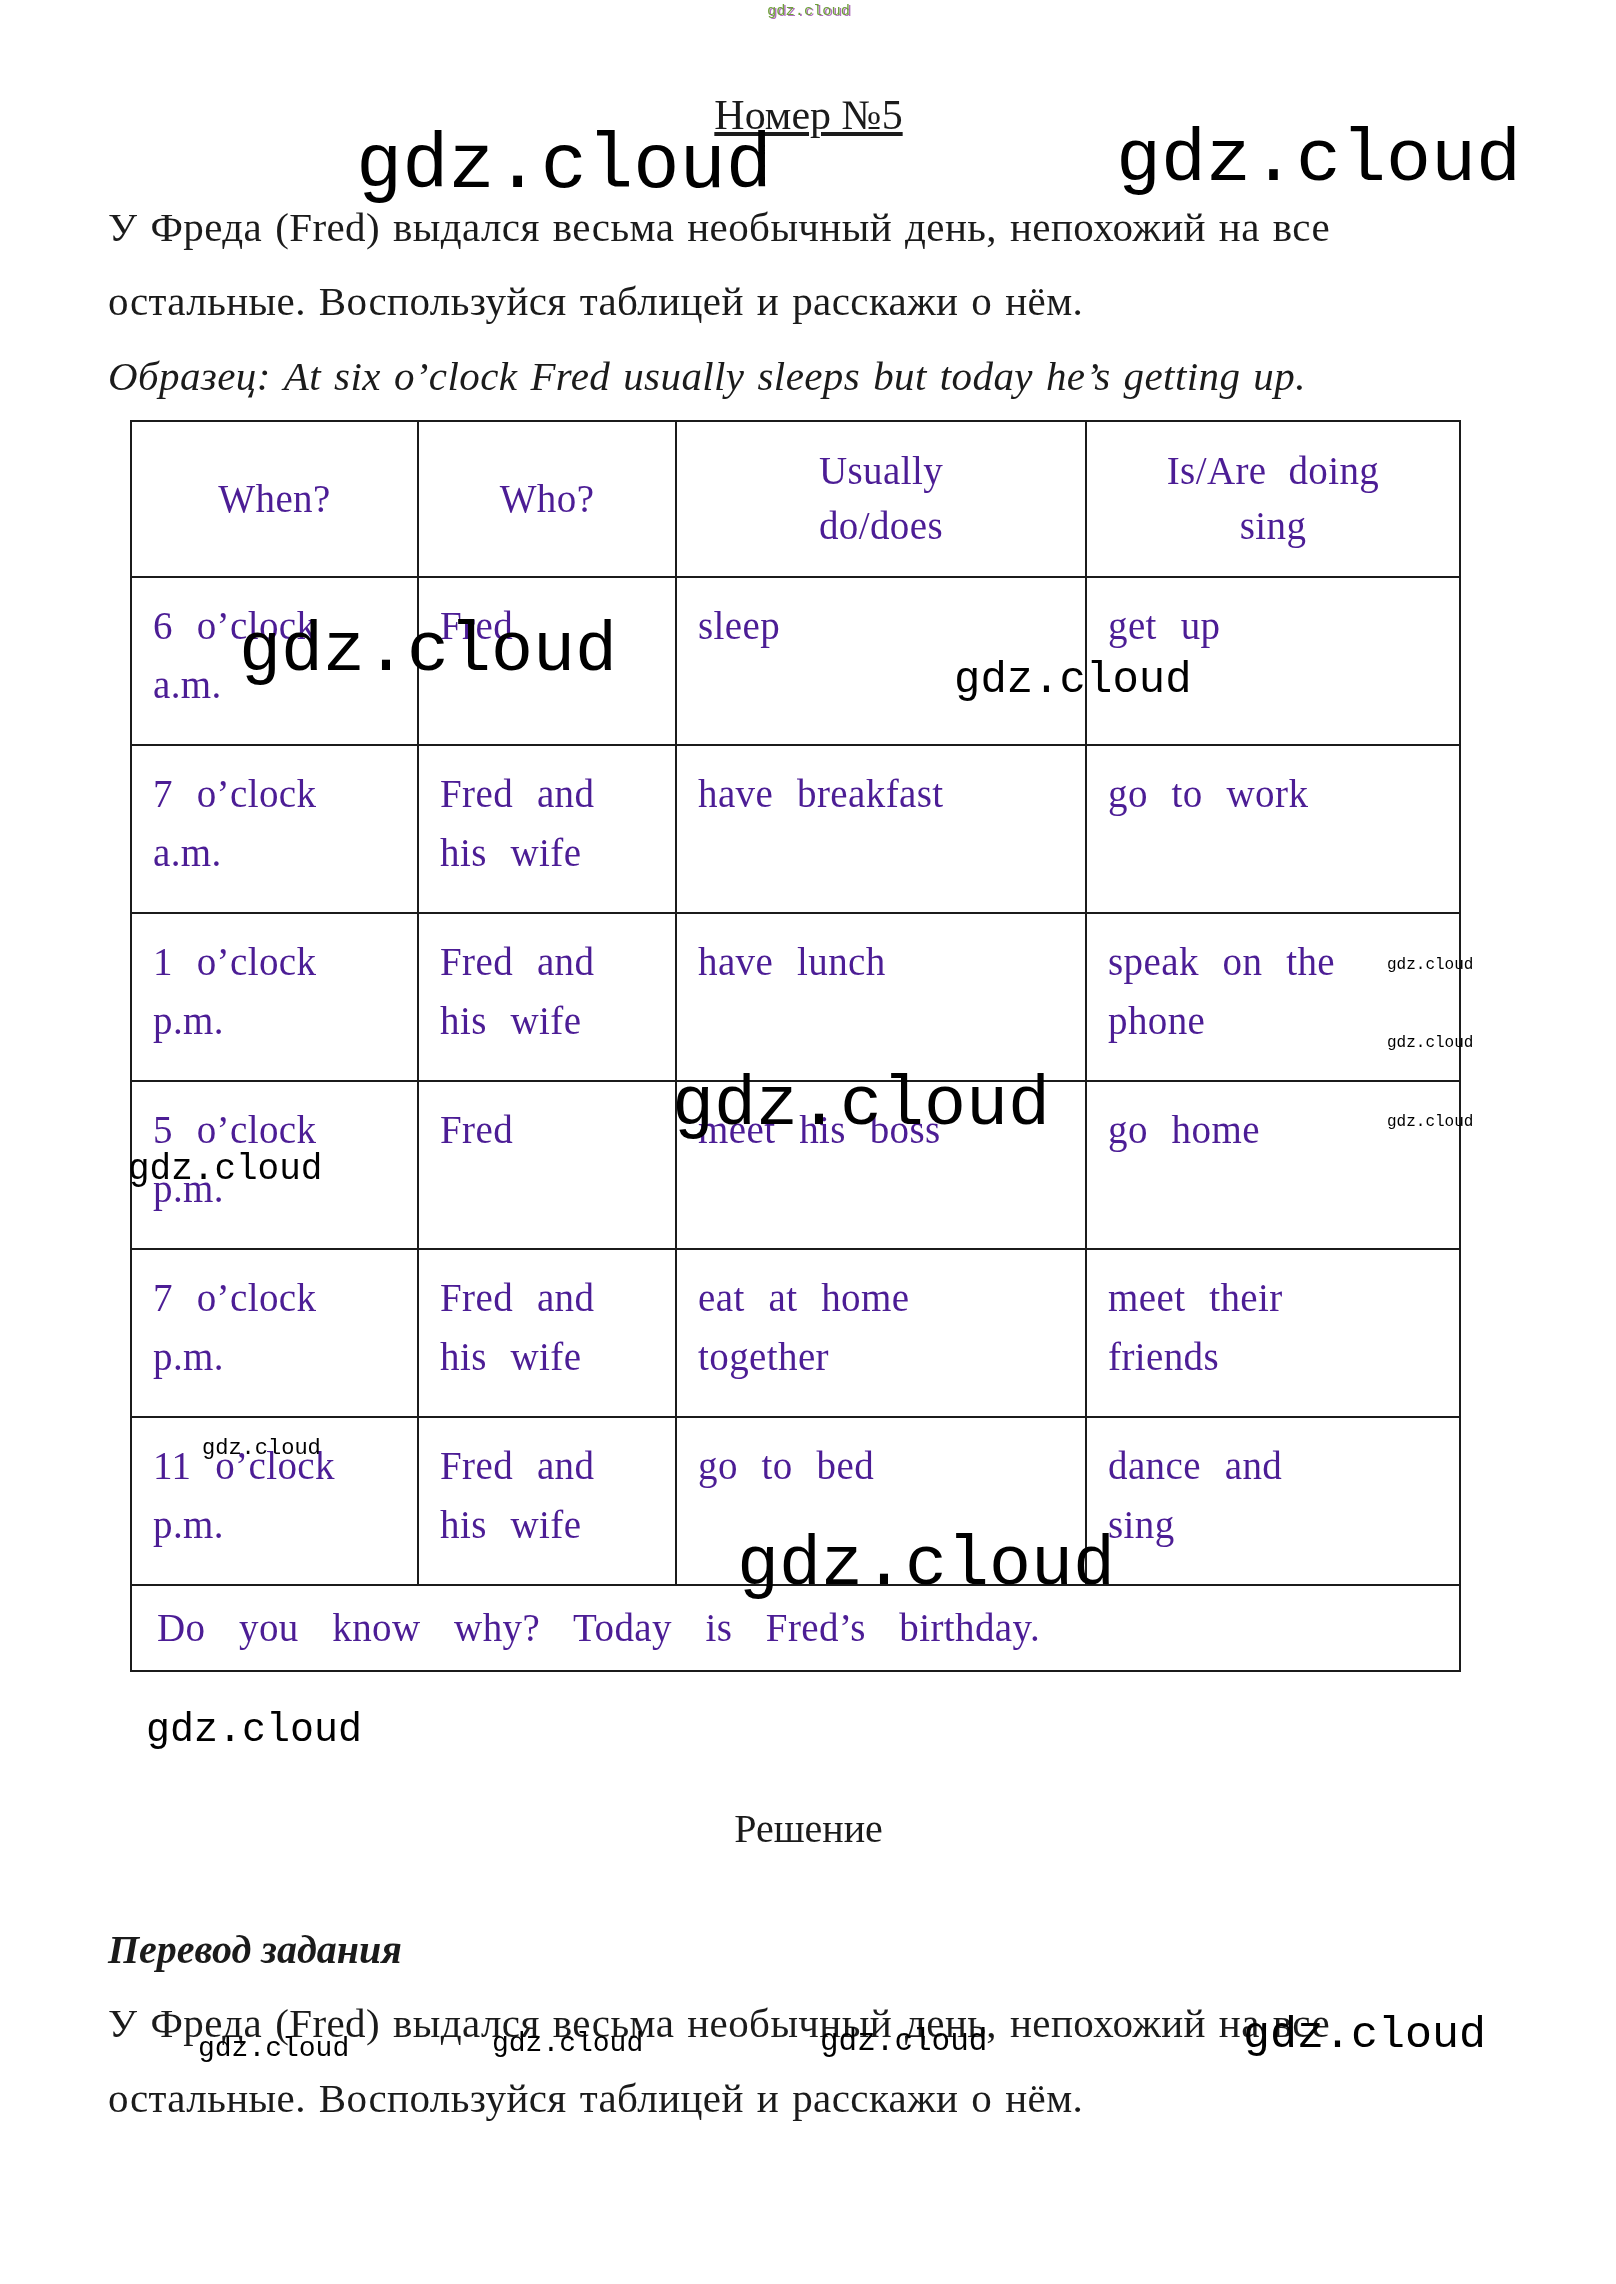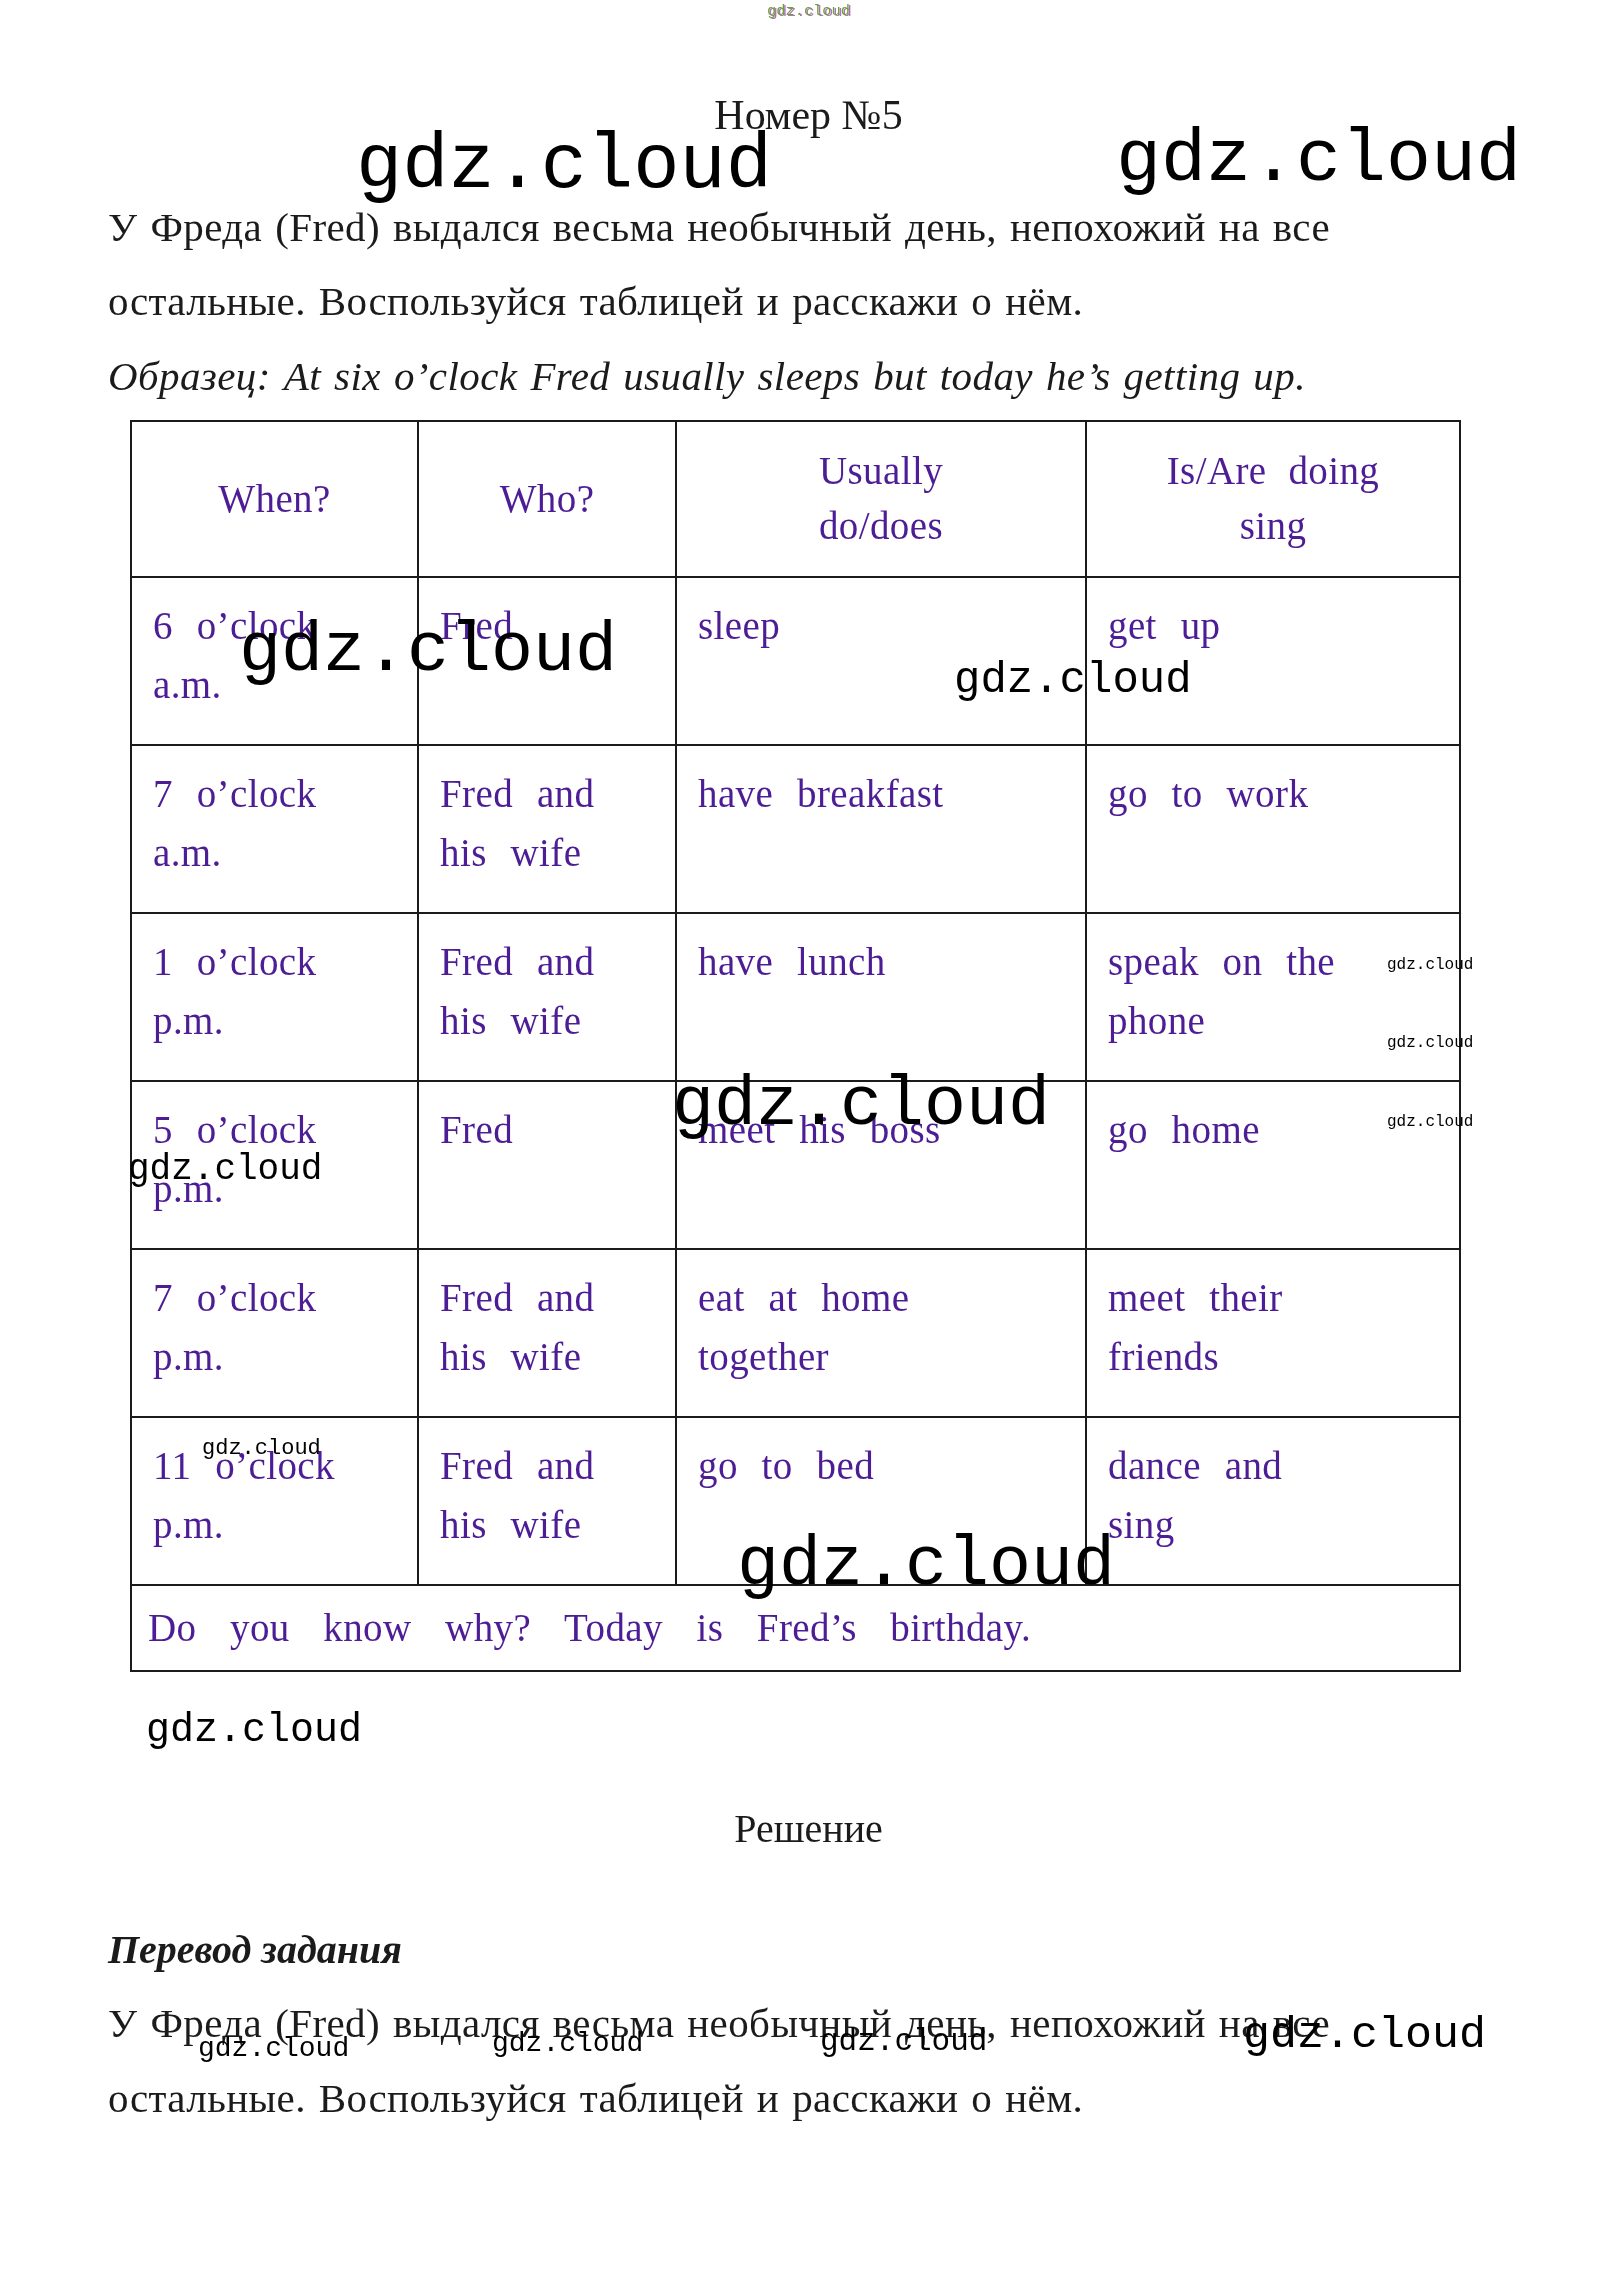--- a/index.html
+++ b/index.html
@@ -16,7 +16,7 @@
   .title{
     position:absolute; top:91px; left:0; width:100%;
     margin:0; text-align:center;
-    font-size:42px; font-weight:400;
+    font-size:42px; font-weight:400;text-decoration:underline;
   }
   .line{
     position:absolute; left:108px; margin:0;

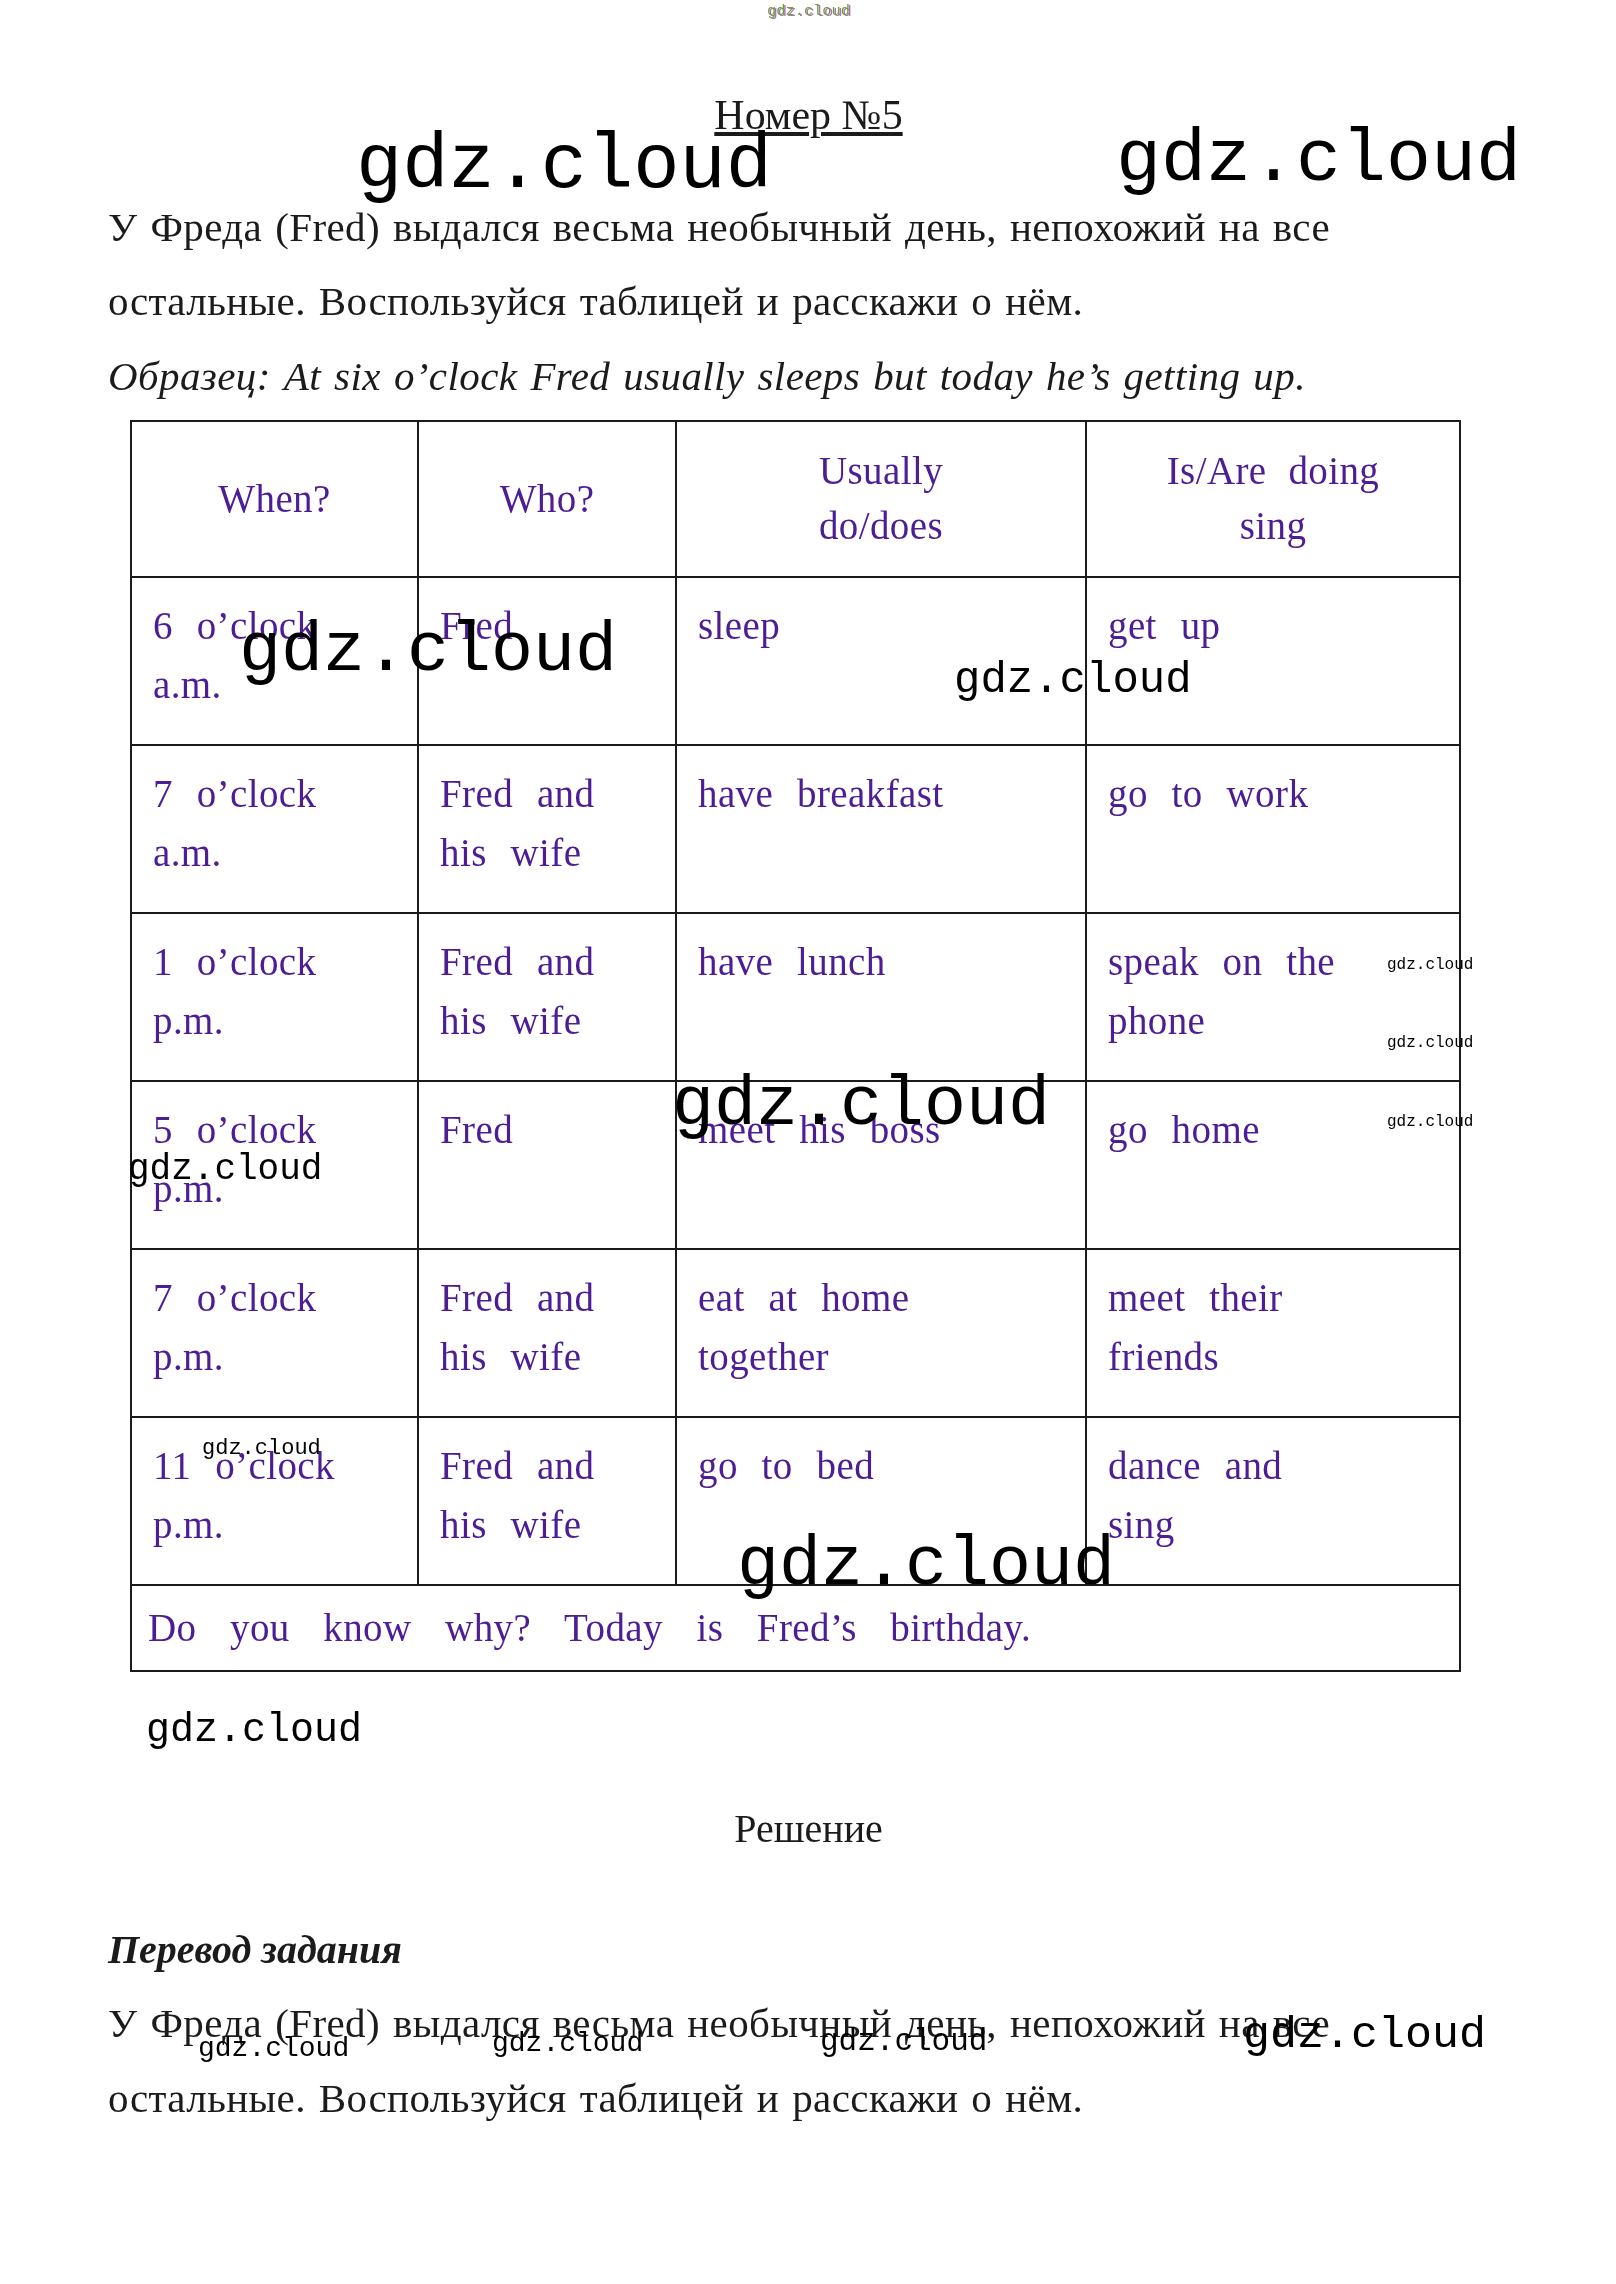--- a/index.html
+++ b/index.html
@@ -65,7 +65,7 @@
   }
   .task-table tr.frow{height:86px;}
   .task-table tr.frow td{
-    vertical-align:middle; padding:0 0 0 16px;
+    vertical-align:middle; padding:0 0 0 25px;
     word-spacing:0.6em; white-space:nowrap;
   }
 

